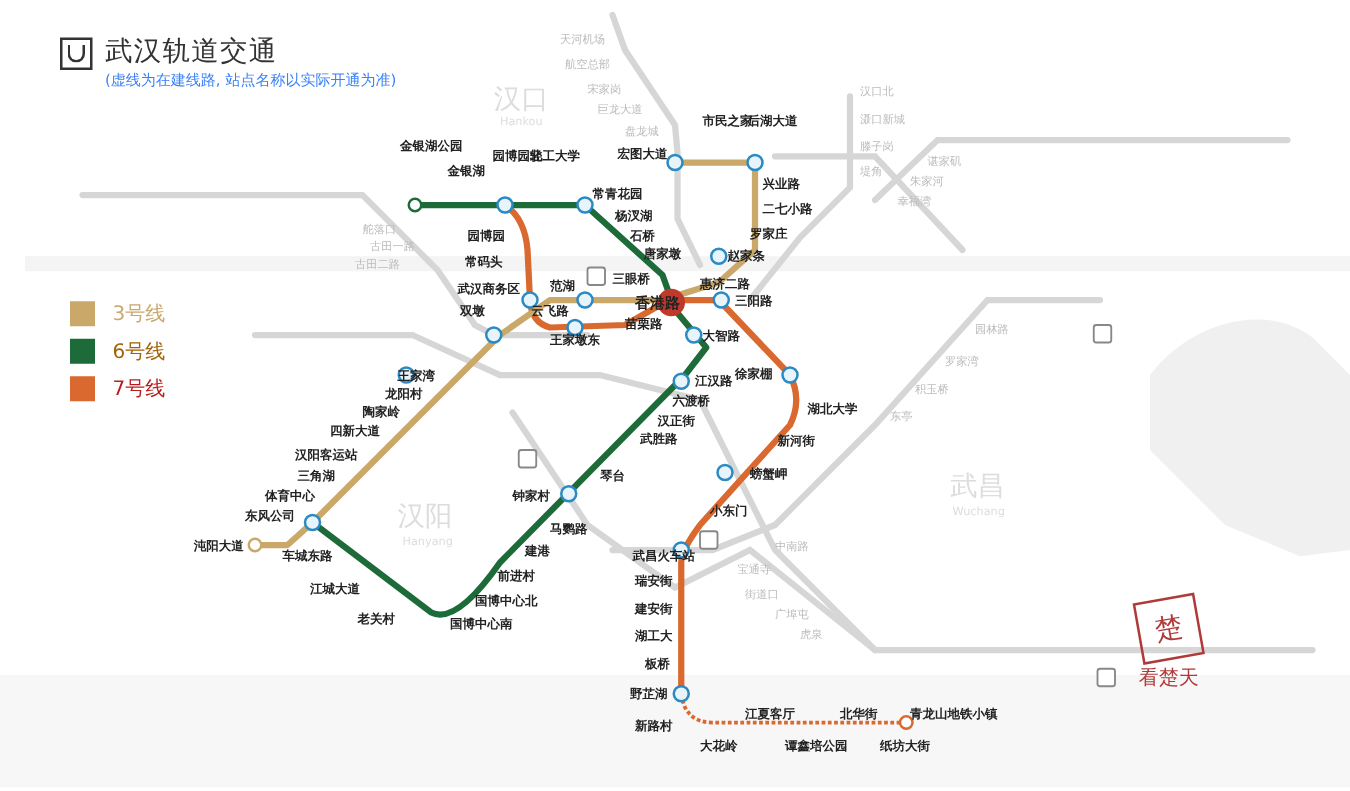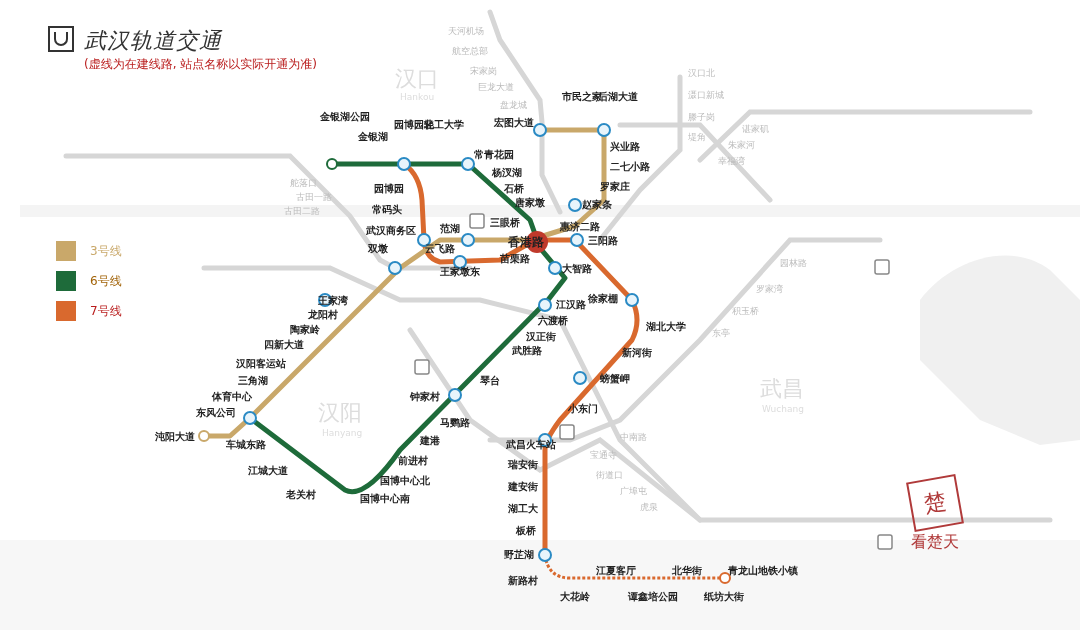--- a/index.html
+++ b/index.html
@@ -4,7 +4,7 @@
 <style>
   html, body { margin:0; padding:0; }
   body { width:1080px; height:633px; overflow:hidden; background:#ffffff; font-family:"DejaVu Sans", sans-serif; position:relative; }
-  .title-wrap { position:absolute; left:48px; top:26px; display:flex; align-items:flex-start;font-style:italic; }
+  .title-wrap { position:absolute; left:48px; top:26px; display:flex; align-items:flex-end; }
   .logo { width:26px; height:26px; border:2.5px solid #333; box-sizing:border-box; display:flex; align-items:center; justify-content:center; margin-right:10px; }
   .logo-inner { width:14px; height:14px; border:2px solid #333; border-top:none; border-radius:0 0 7px 7px; box-sizing:border-box; }
   .title { font-size:22px; color:#333; letter-spacing:1px; }

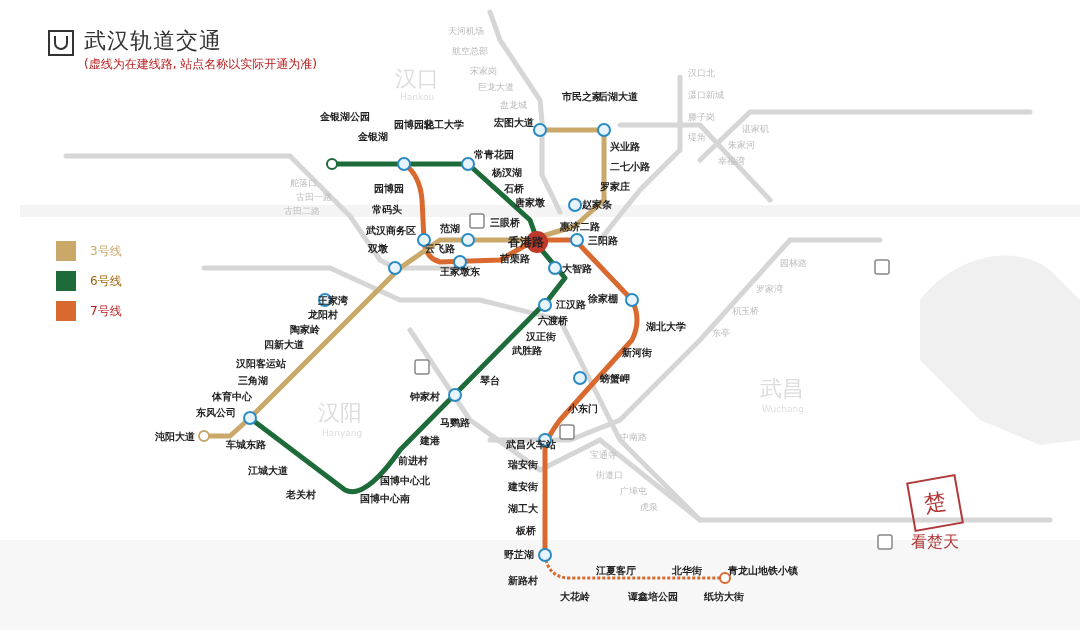--- a/index.html
+++ b/index.html
@@ -8,7 +8,7 @@
   .logo { width:26px; height:26px; border:2.5px solid #333; box-sizing:border-box; display:flex; align-items:center; justify-content:center; margin-right:10px; }
   .logo-inner { width:14px; height:14px; border:2px solid #333; border-top:none; border-radius:0 0 7px 7px; box-sizing:border-box; }
   .title { font-size:22px; color:#333; letter-spacing:1px; }
-  .subtitle { position:absolute; left:84px; top:56px; font-size:12px; color:#b91c1c; }
+  .subtitle { position:absolute; left:84px; top:56px; font-size:12px; color:#3b82f6; }
   .legend { position:absolute; left:56px; top:236px; }
   .legend-item { display:flex; align-items:center; height:30px; }
   .legend-swatch { width:20px; height:20px; margin-right:14px; }

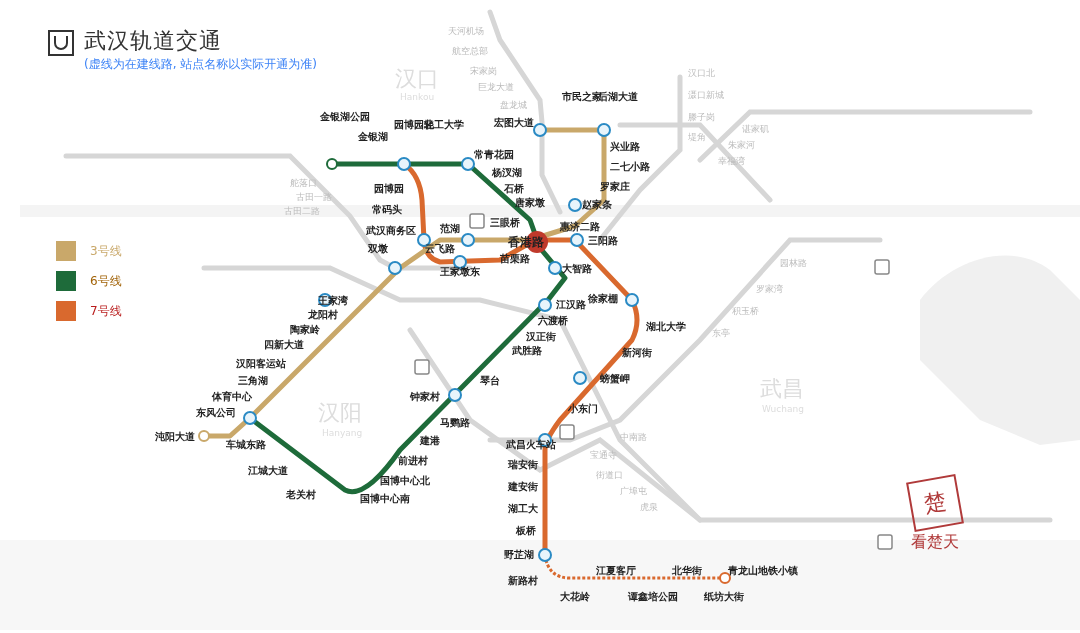--- a/index.html
+++ b/index.html
@@ -12,7 +12,7 @@
   .legend { position:absolute; left:56px; top:236px; }
   .legend-item { display:flex; align-items:center; height:30px; }
   .legend-swatch { width:20px; height:20px; margin-right:14px; }
-  .legend-label { font-size:12px; }
+  .legend-label { font-size:16px; }
   svg.map { position:absolute; left:0; top:0; }
   .stn { font-size:10px; fill:#222; font-weight:bold; }
   .stn-grey { font-size:9px; fill:#bbb; }

